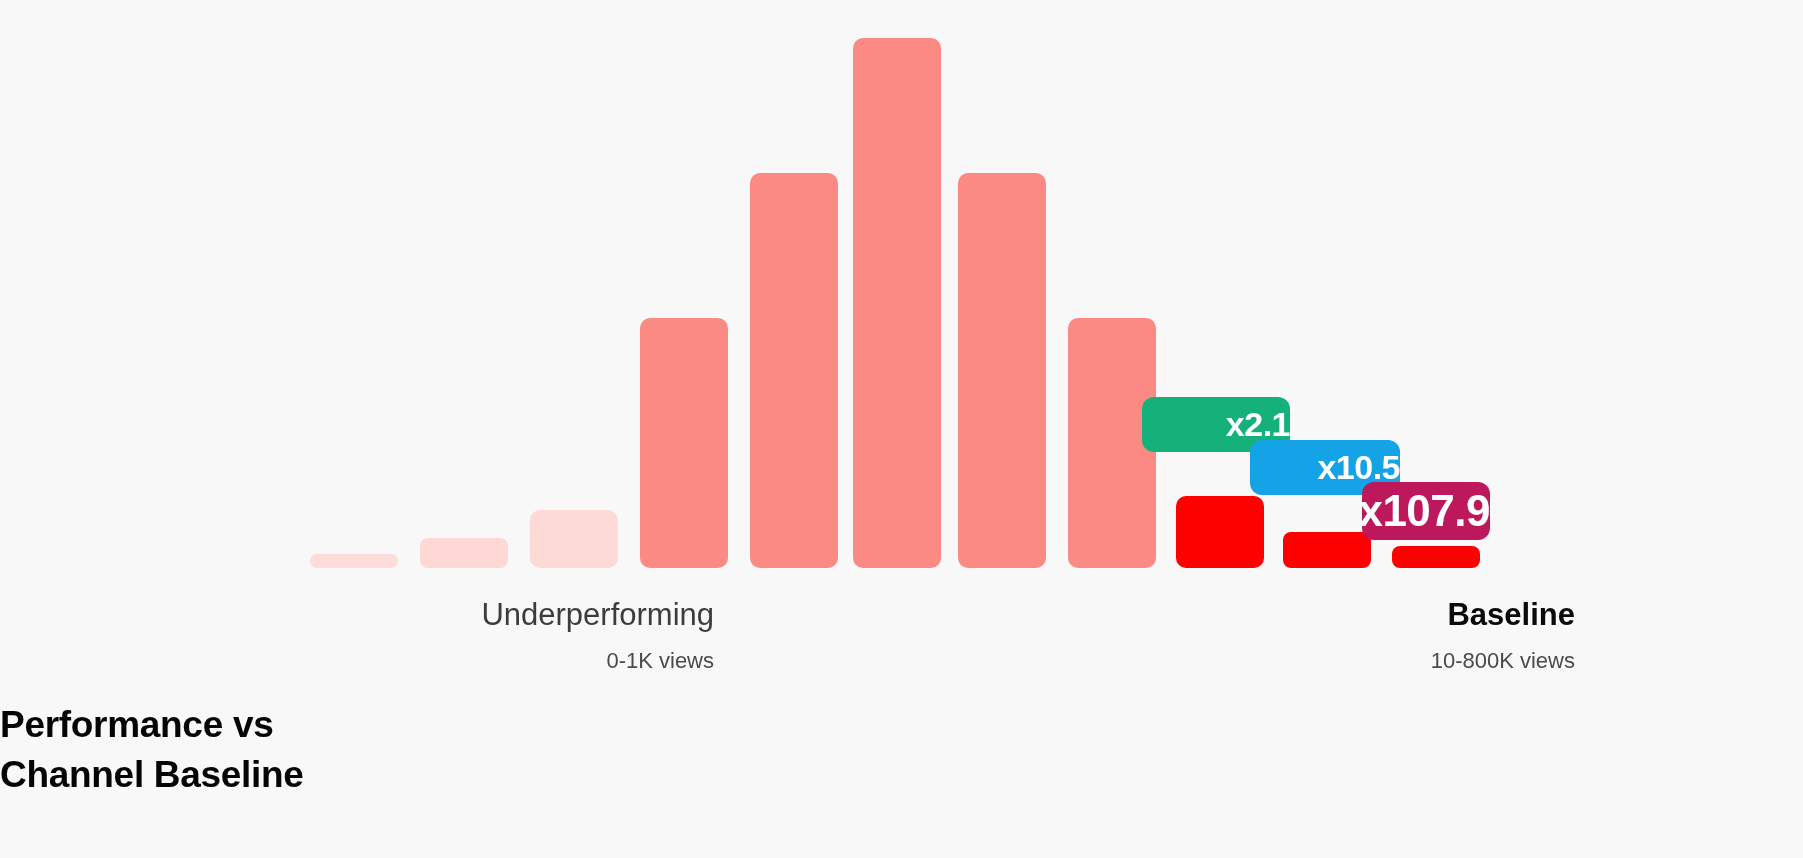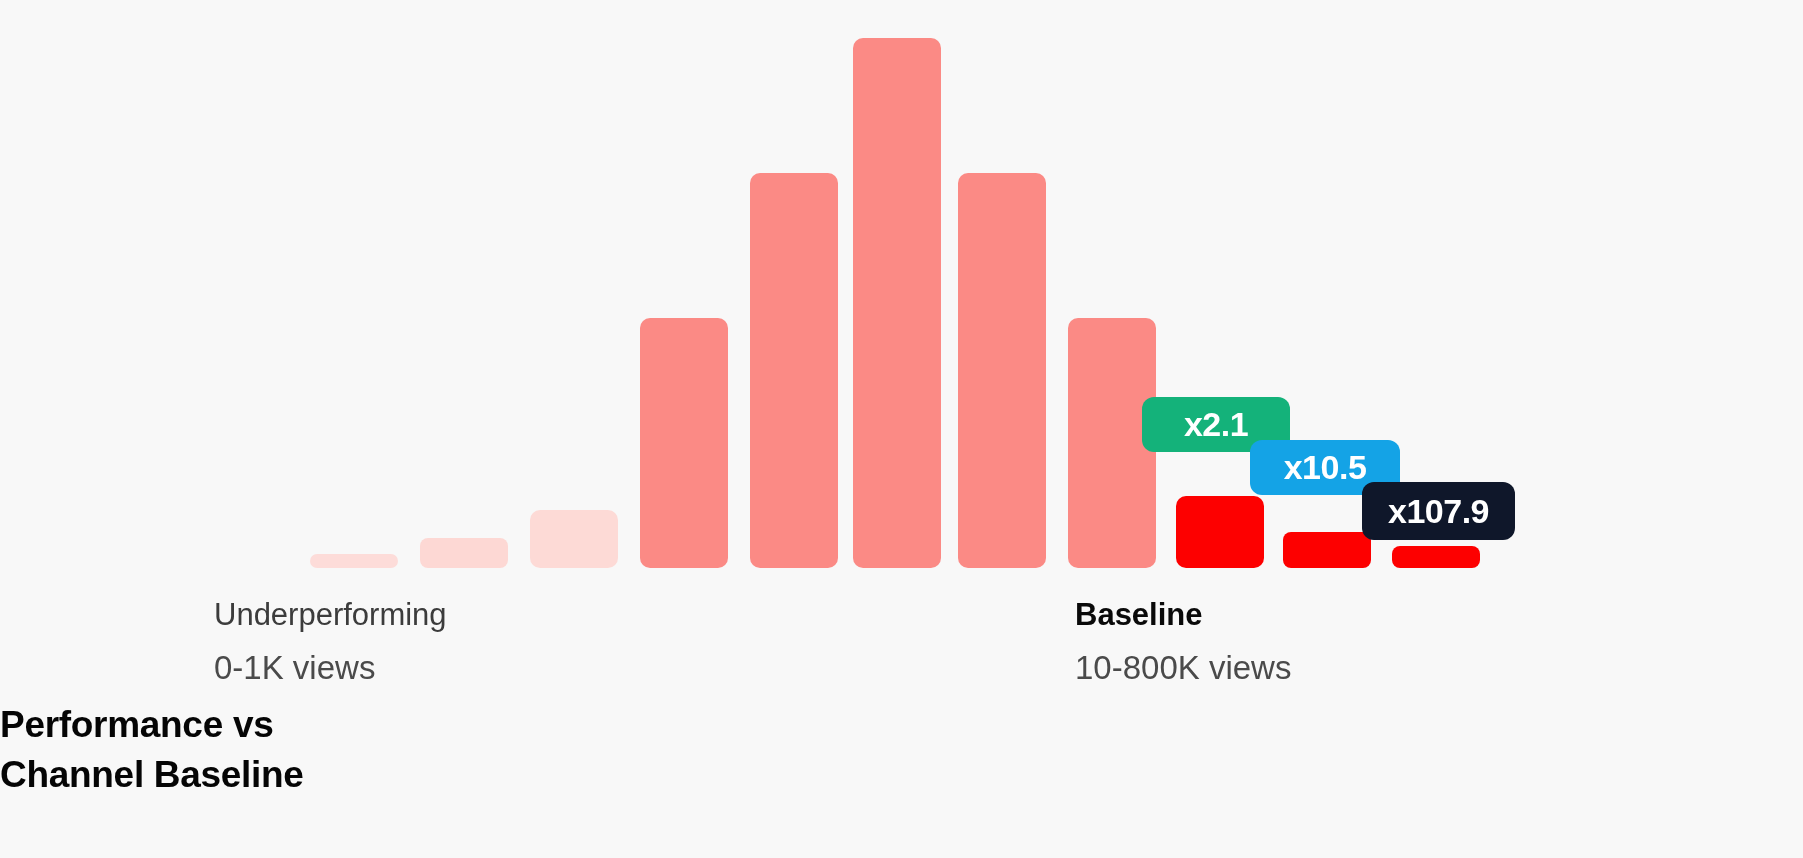--- a/index.html
+++ b/index.html
@@ -41,7 +41,7 @@
     position: absolute;
     display: flex;
     align-items: center;
-    justify-content: center;
+    justify-content: flex-end;
     border-radius: 12px;
     color: #ffffff;
     font-weight: bold;

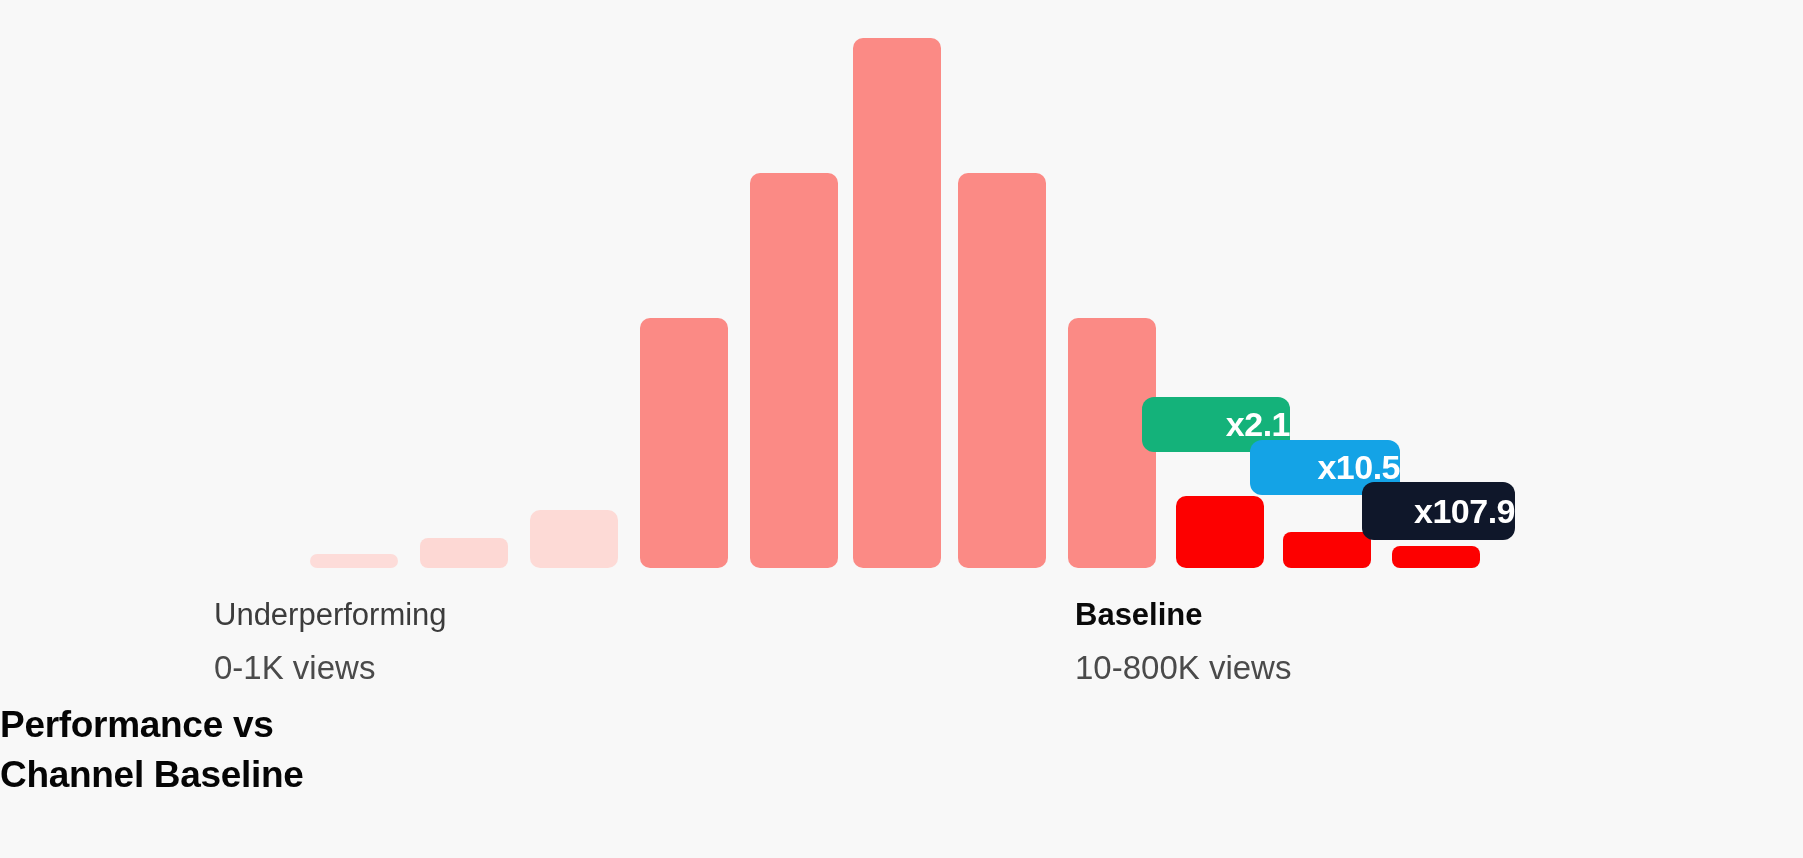--- a/index.html
+++ b/index.html
@@ -119,7 +119,7 @@
       <div class="badge" style="left: 1250px; top: 440px; width: 150px; height: 55px; background: rgb(20, 163, 230); font-size: 34px;">
         <span>x10.5</span>
       </div>
-      <div class="badge" style="left: 1362px; top: 482px; width: 153px; height: 58px; background: #0f172a; font-size: 34px;">
+      <div class="badge" style="left: 1362px; top: 482px; width: 128px; height: 58px; background: #be185d; font-size: 44px;">
         <span>x107.9</span>
       </div>
     </div>

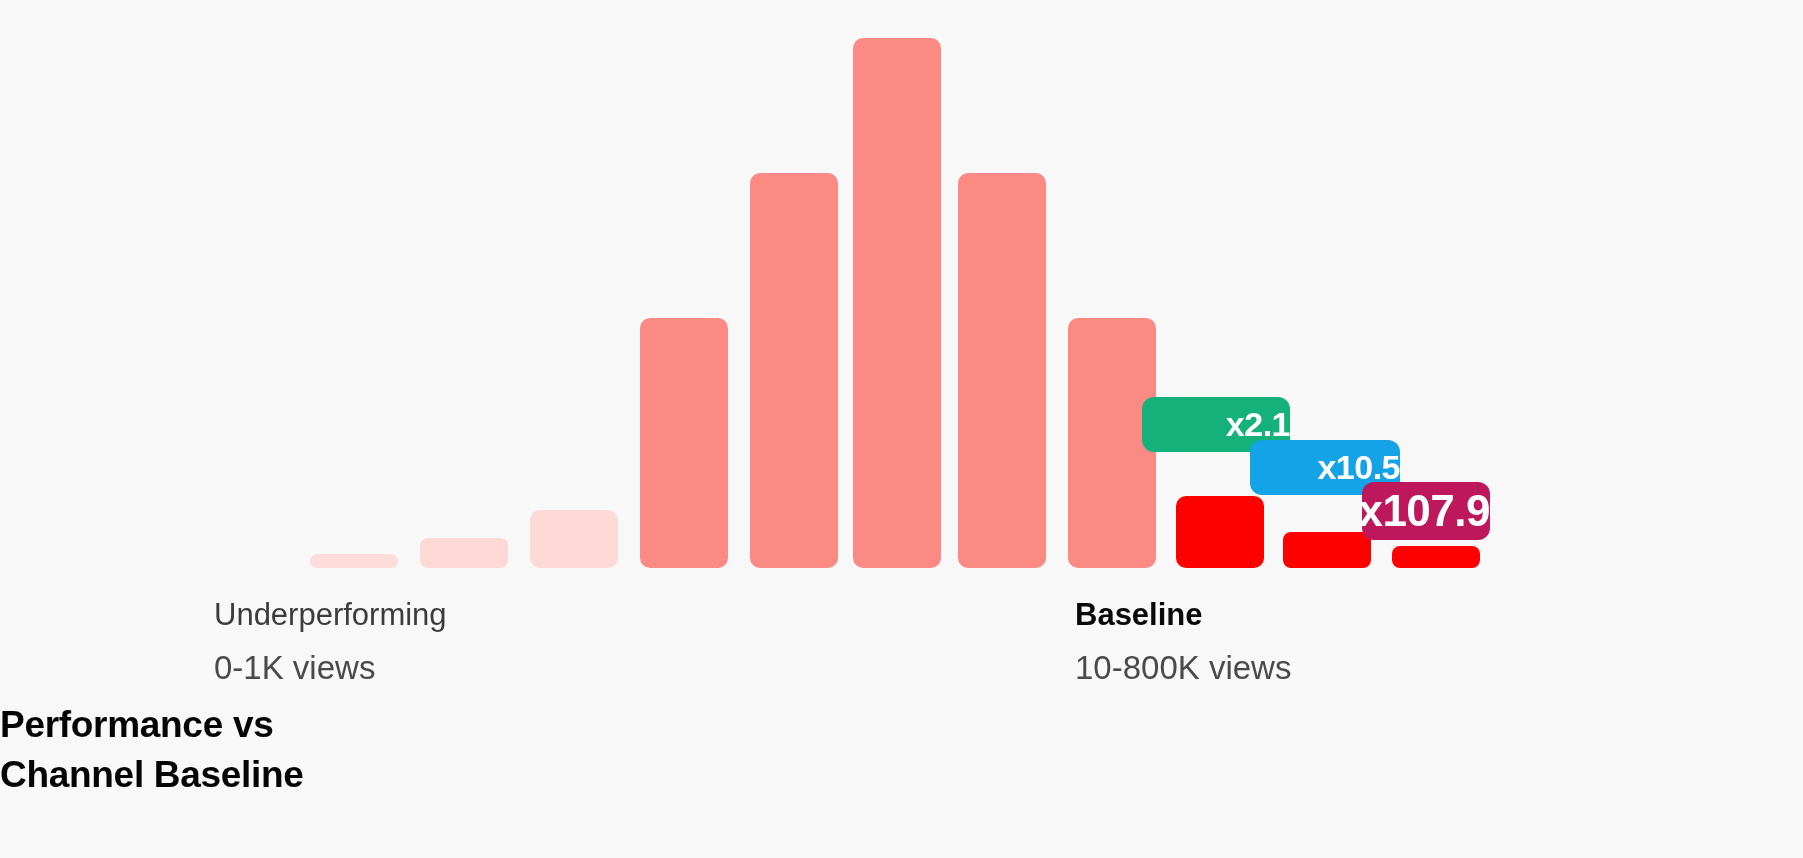--- a/index.html
+++ b/index.html
@@ -53,7 +53,7 @@
   
   .zone {
     position: absolute;
-    text-align: left;
+    text-align: right;
     line-height: 1.28;
   }
   .zone-name {

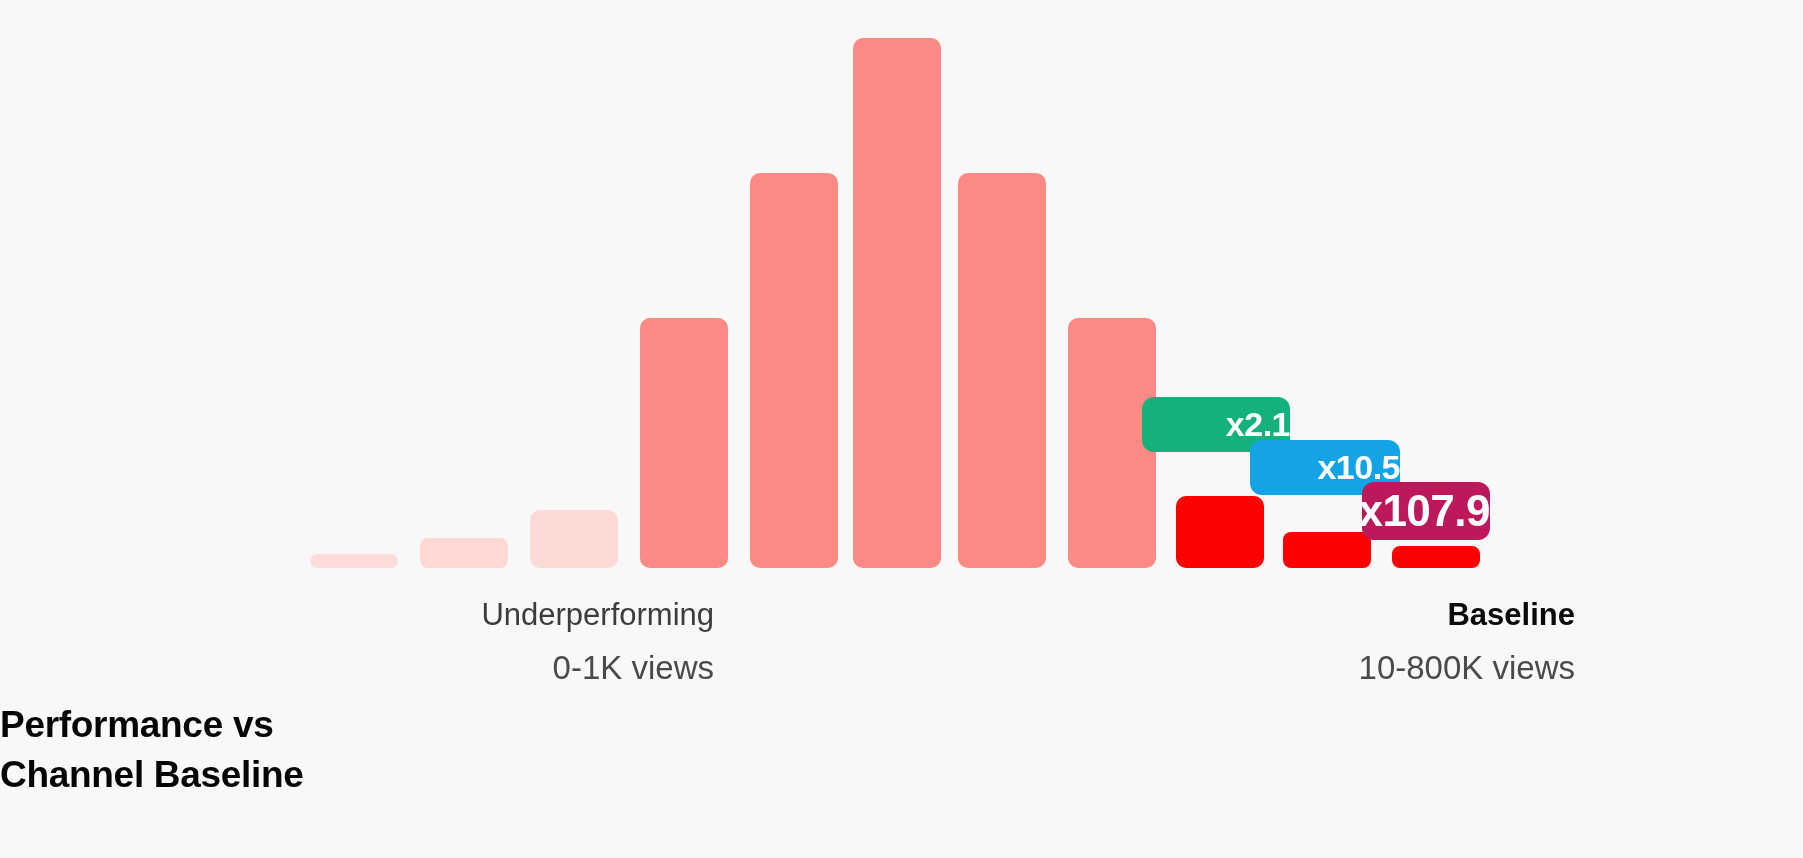--- a/index.html
+++ b/index.html
@@ -68,7 +68,7 @@
   }
   .zone-range {
     display: block;
-    font-size: 33px;
+    font-size: 22px;
     color: #4a4a4a;
     margin-top: 12px;
   }

